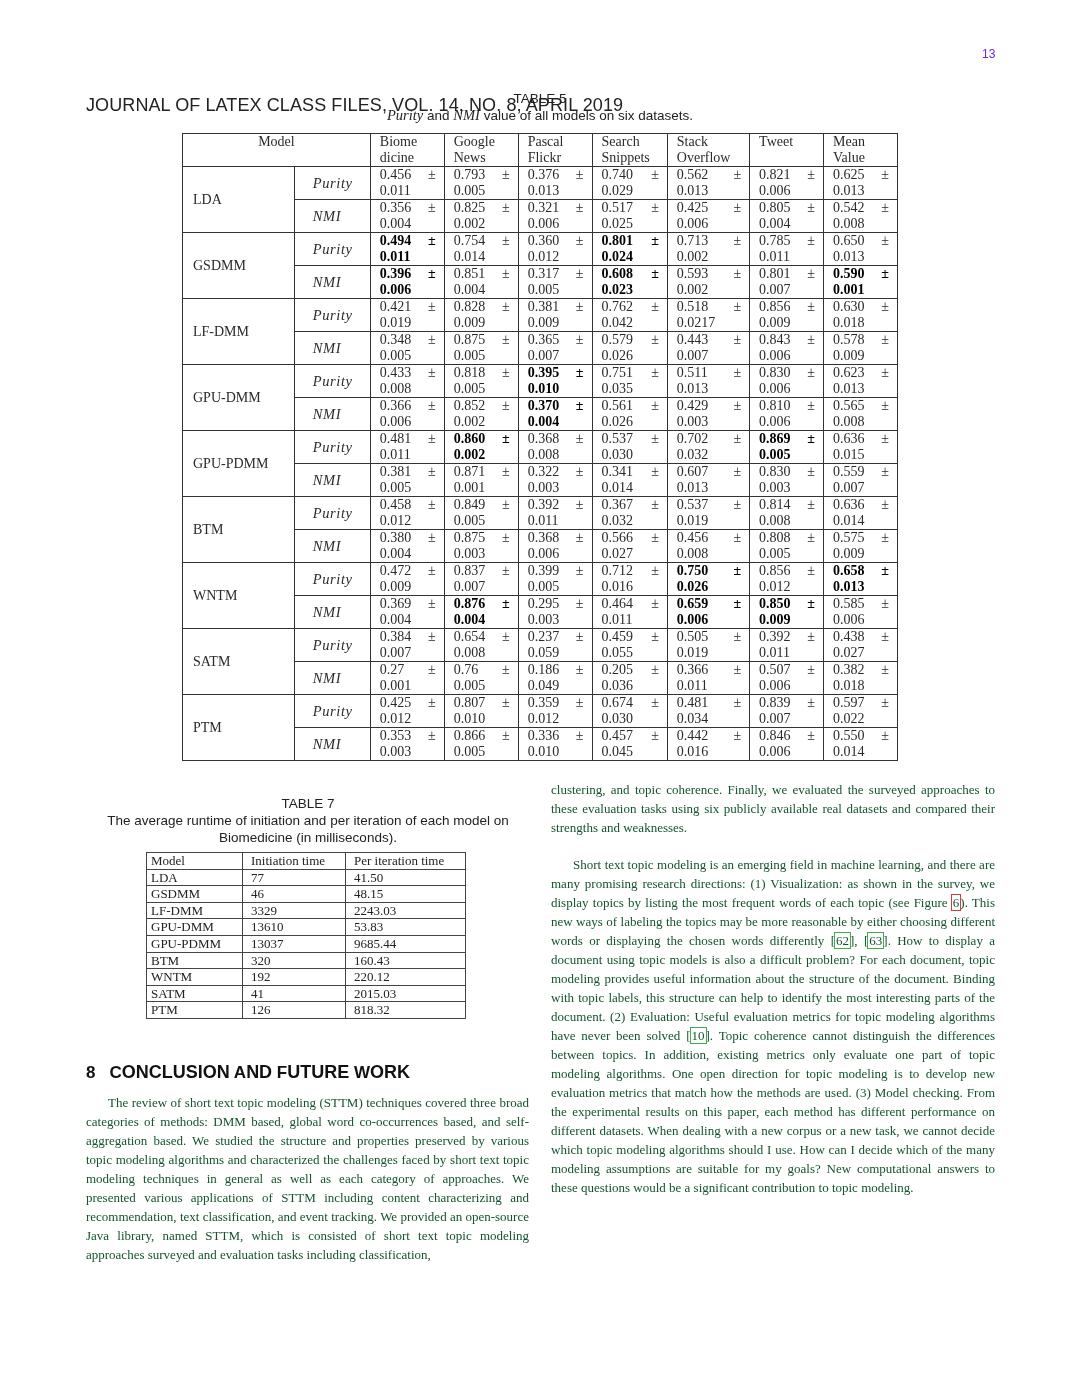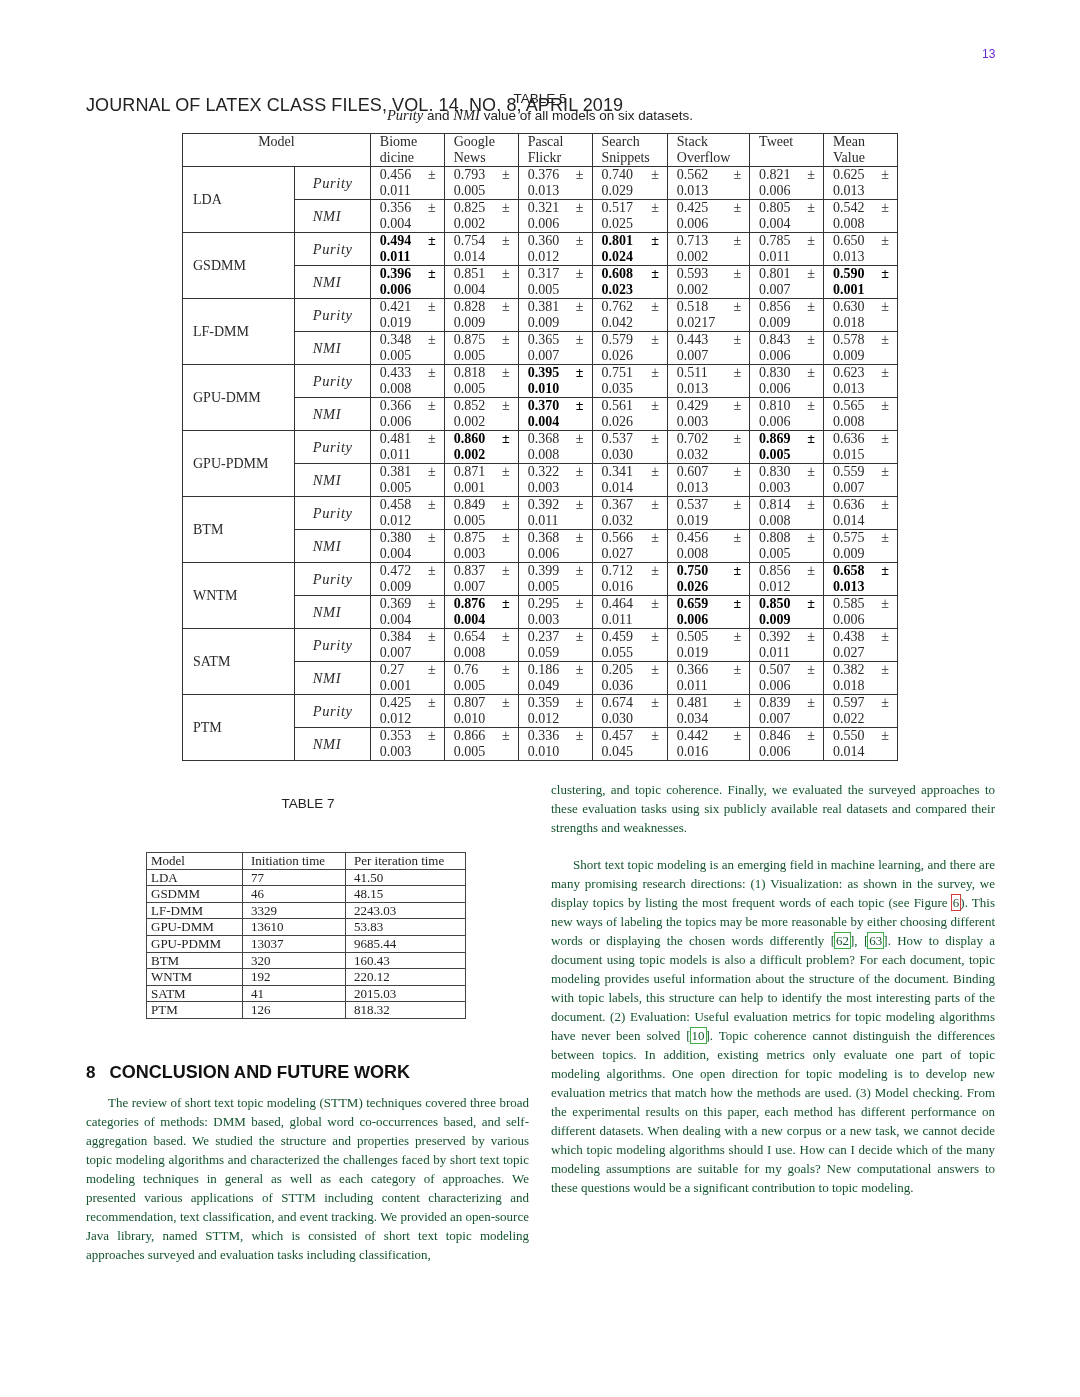--- a/index.html
+++ b/index.html
@@ -661,6 +661,7 @@
 
 <div class="abs caption t7-caption">
   <div>TABLE 7</div>
+  <div>The average runtime of initiation and per iteration of each model on Biomedicine (in milliseconds).</div>
 </div>
 
 <table class="t7">

